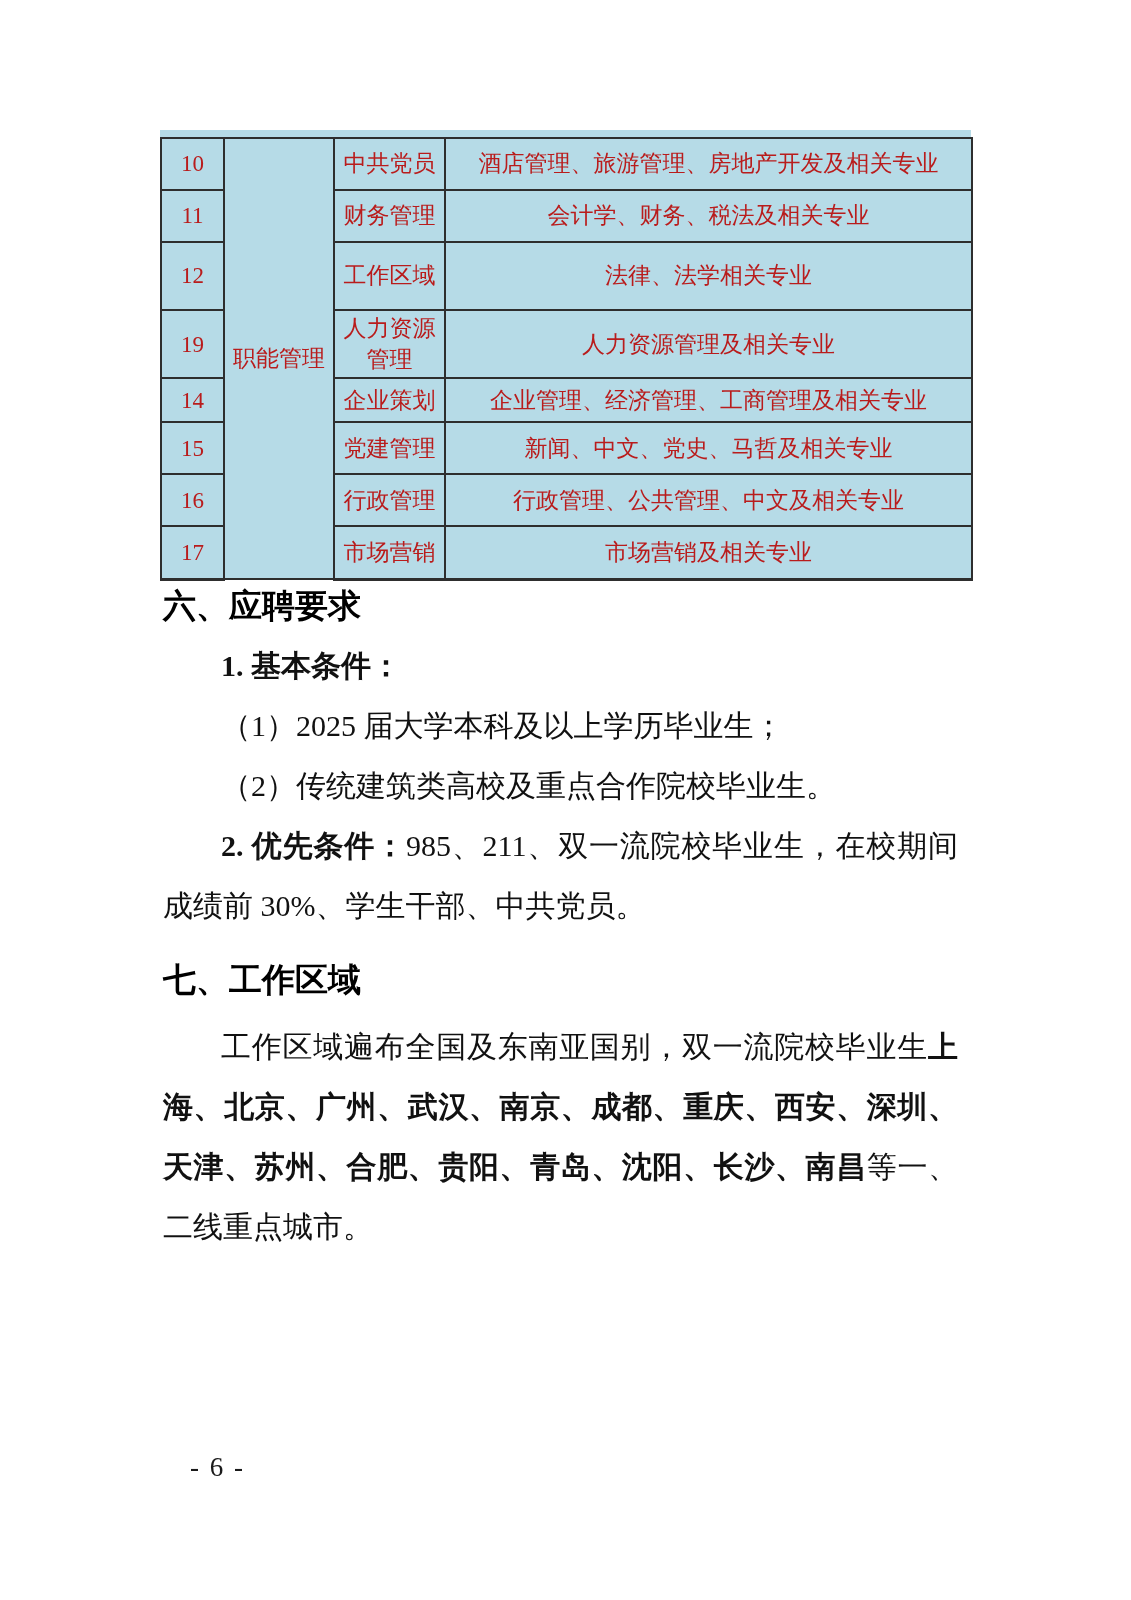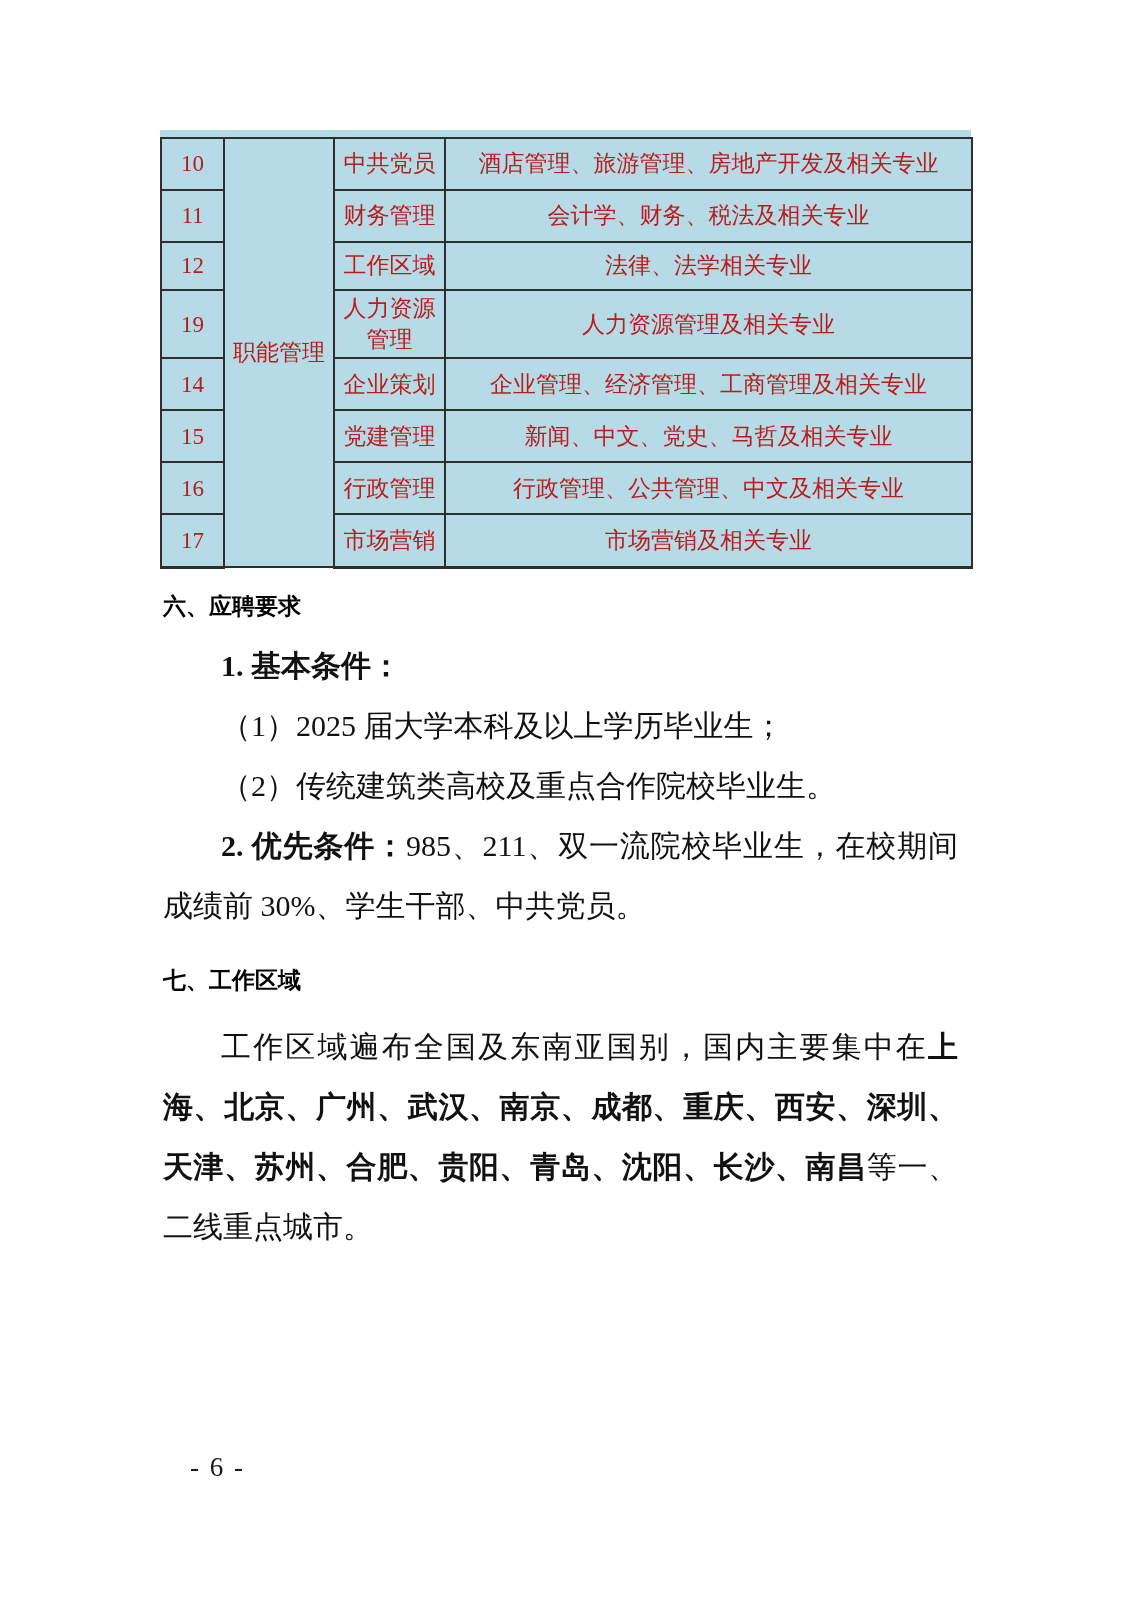--- a/index.html
+++ b/index.html
@@ -100,7 +100,7 @@
             <td>财务管理</td>
             <td>会计学、财务、税法及相关专业</td>
           </tr>
-          <tr style="height: 48px;">
+          <tr style="height: 68px;">
             <td>12</td>
             <td>工作区域</td>
             <td>法律、法学相关专业</td>

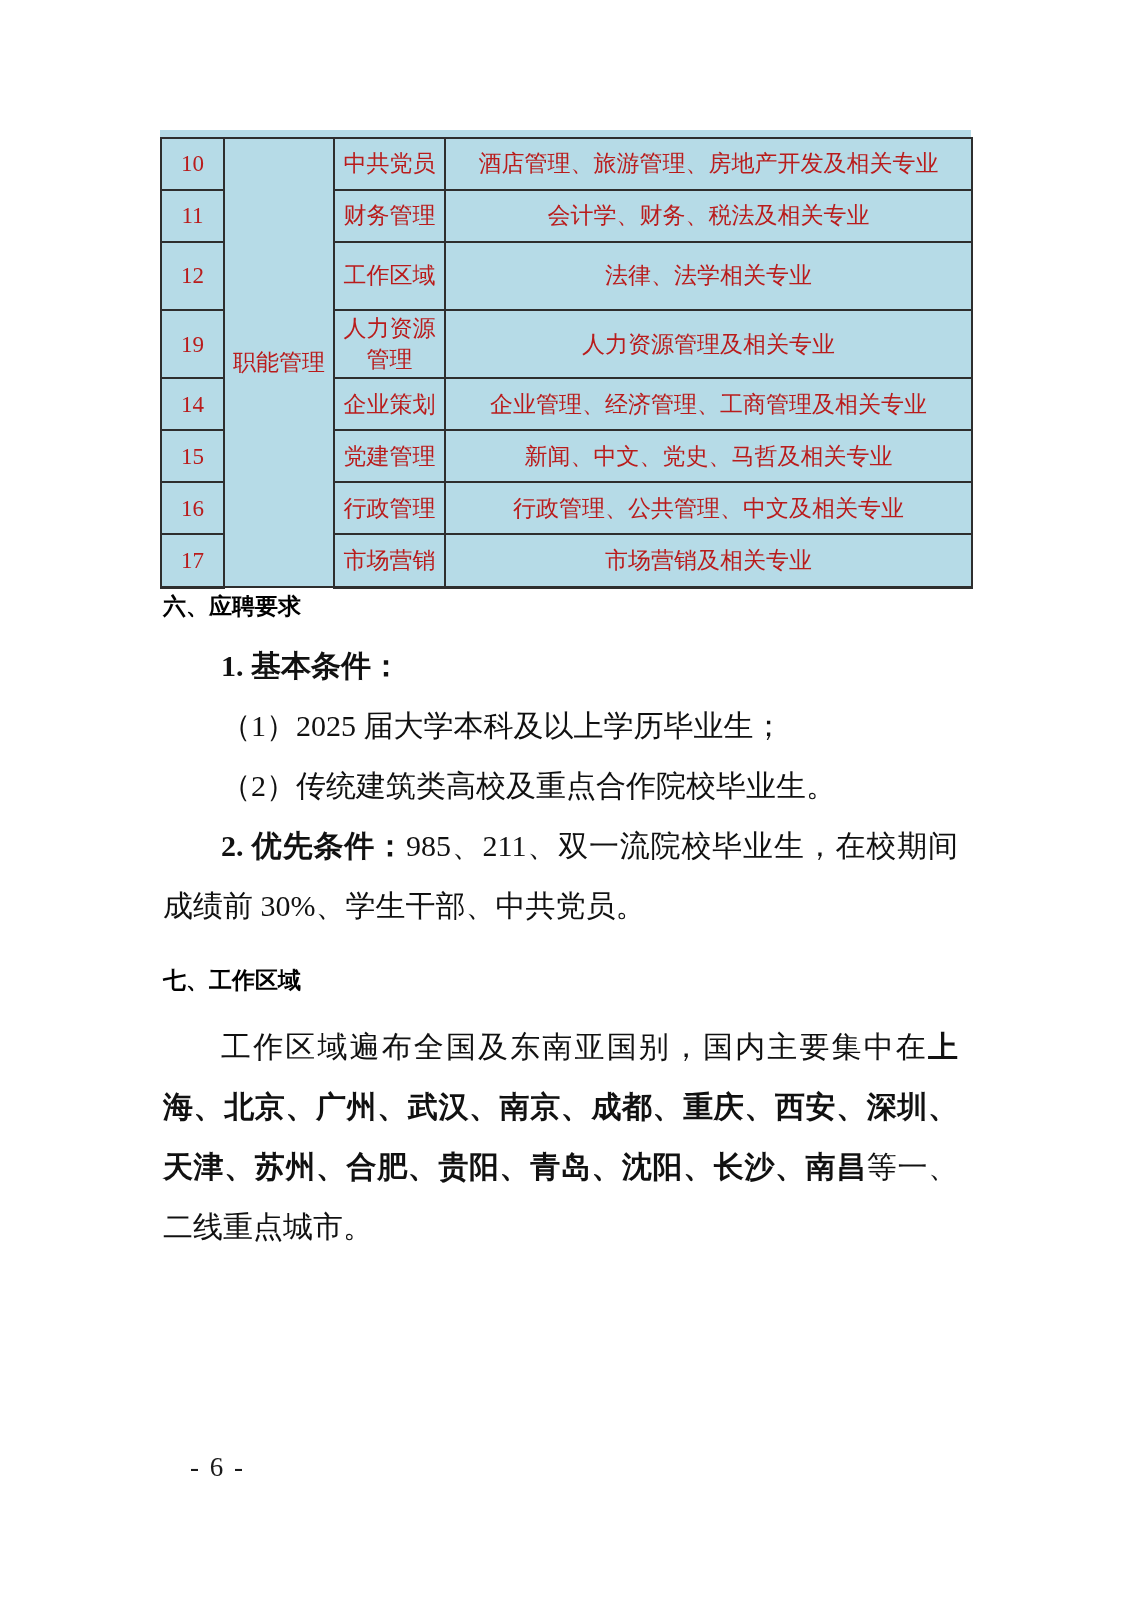--- a/index.html
+++ b/index.html
@@ -110,7 +110,7 @@
             <td>人力资源管理</td>
             <td>人力资源管理及相关专业</td>
           </tr>
-          <tr style="height: 52px;">
+          <tr style="height: 44px;">
             <td>14</td>
             <td>企业策划</td>
             <td>企业管理、经济管理、工商管理及相关专业</td>

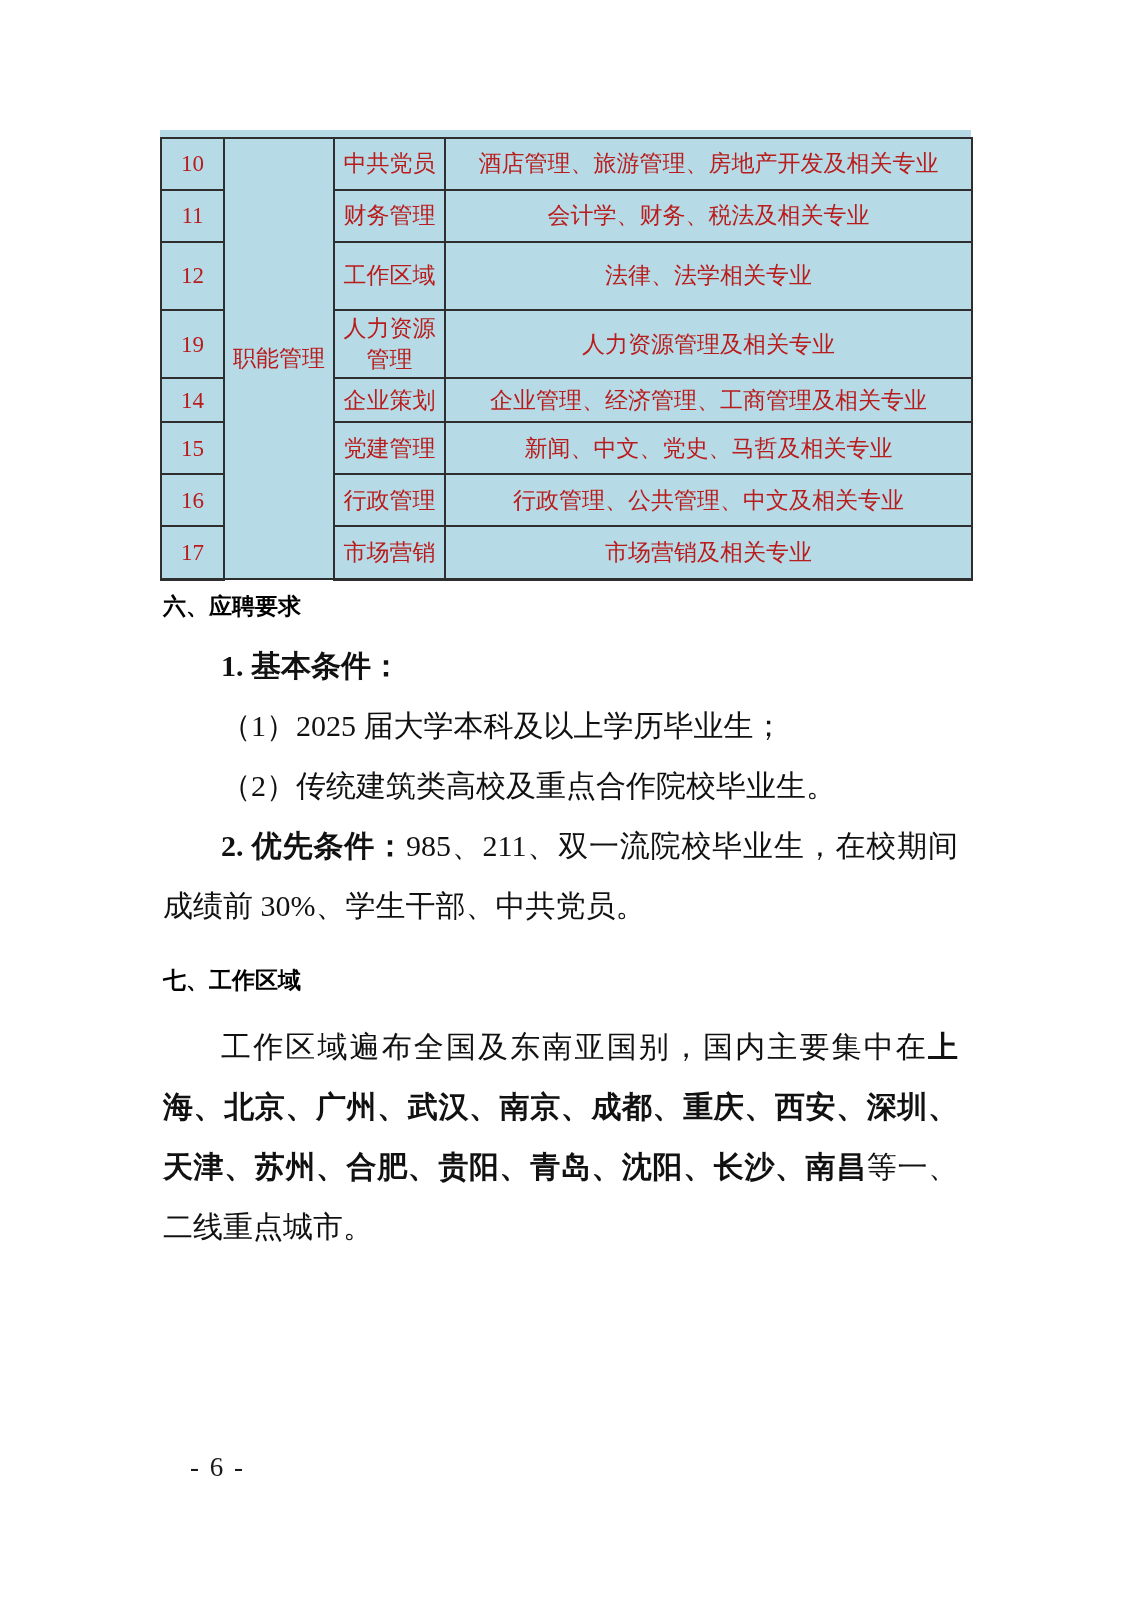--- a/index.html
+++ b/index.html
@@ -54,7 +54,7 @@
     margin: 4px 0 0 0;
     font-family: "Liberation Sans", "DejaVu Sans", sans-serif;
     font-weight: bold;
-    font-size: 23px;
+    font-size: 33px;
     line-height: 60px;
     color: #000000;
   }

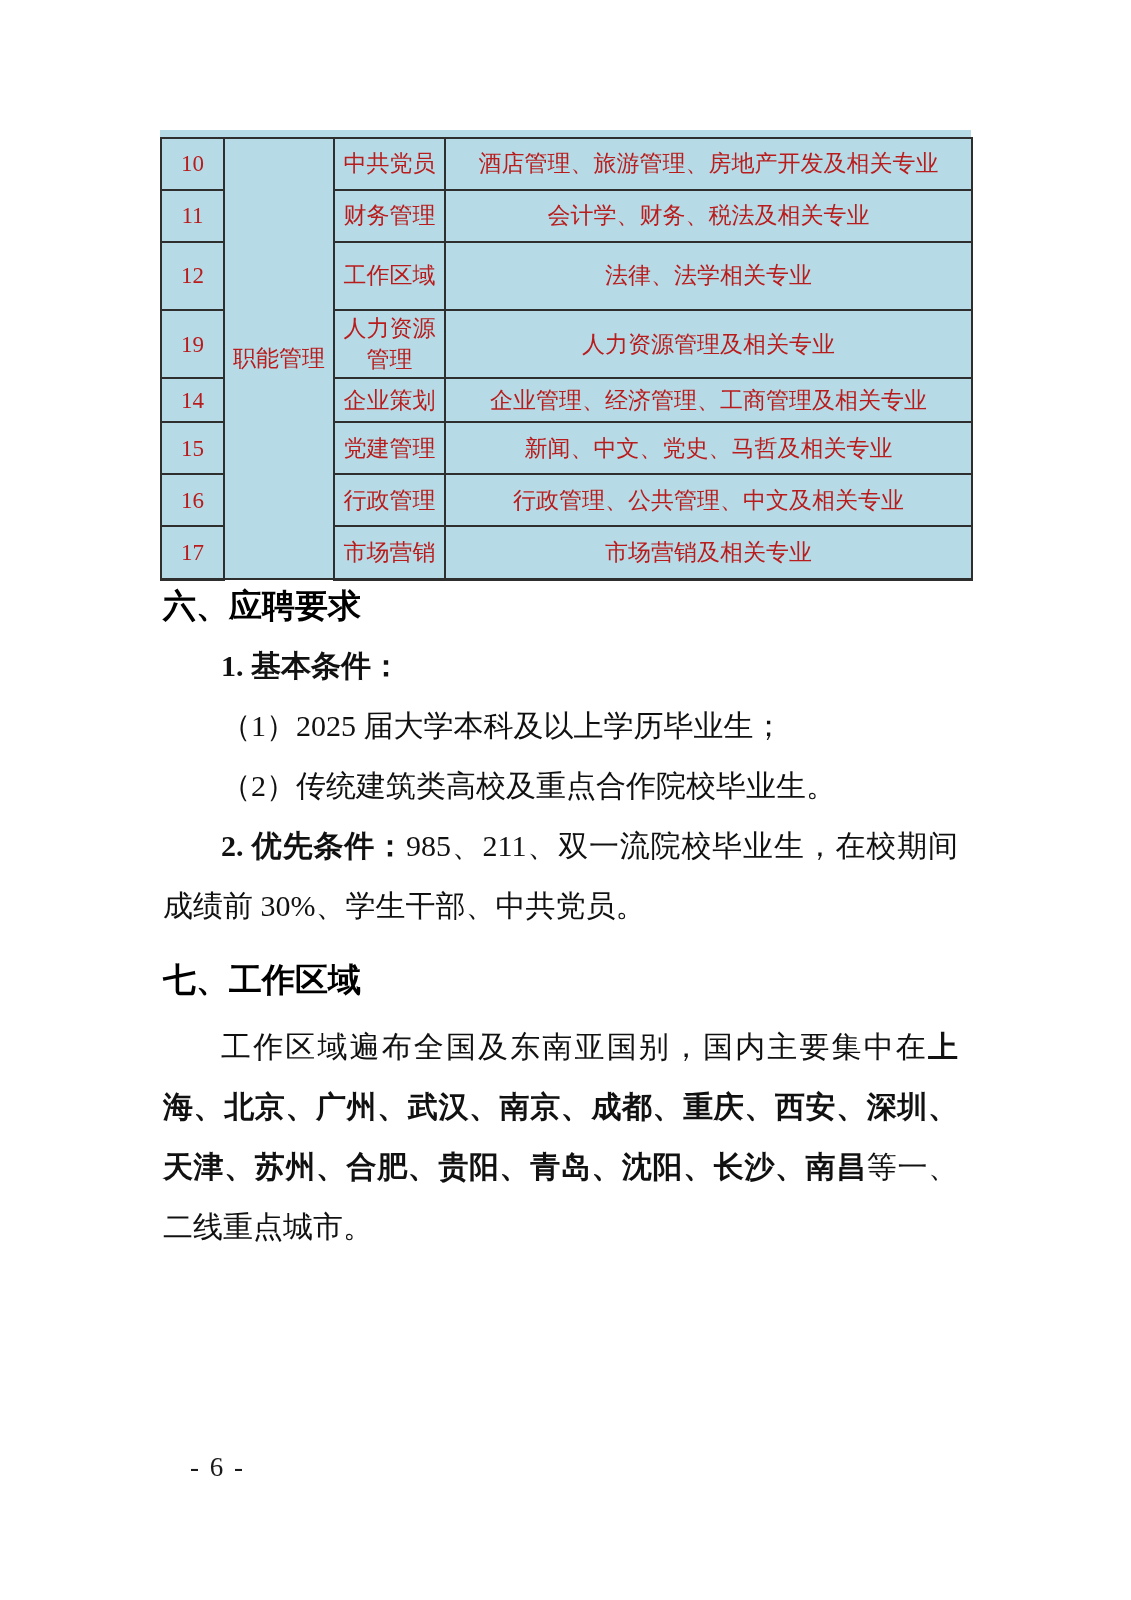--- a/index.html
+++ b/index.html
@@ -145,7 +145,7 @@
       </section>
       <section class="sec">
         <h2 class="sec-heading">七、工作区域</h2>
-        <div class="line indent justify"><span>工作区域遍布全国及东南亚国别，国内主要集中在</span><span class="b">上</span></div>
+        <div class="line indent justify"><span>工作区域遍布全国及东南亚国别，双一流院校毕业生</span><span class="b">上</span></div>
         <div class="line justify"><span class="b">海、北京、广州、武汉、南京、成都、重庆、西安、深圳、</span></div>
         <div class="line justify"><span class="b">天津、苏州、合肥、贵阳、青岛、沈阳、长沙、南昌</span><span>等一、</span></div>
         <div class="line"><span>二线重点城市。</span></div>

